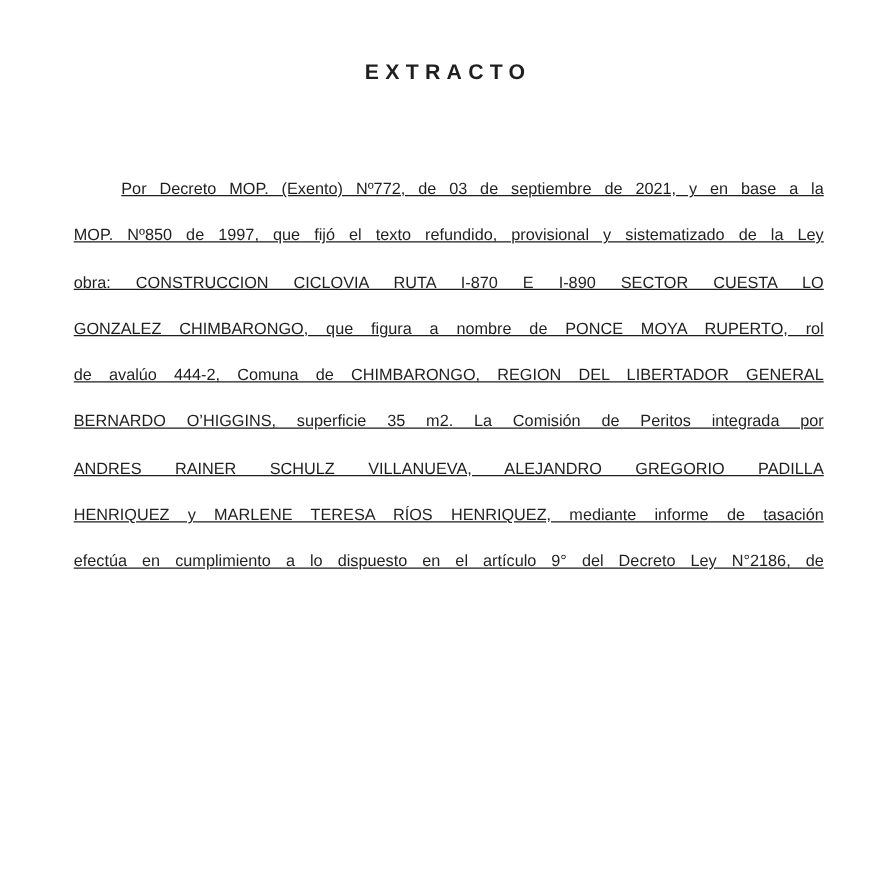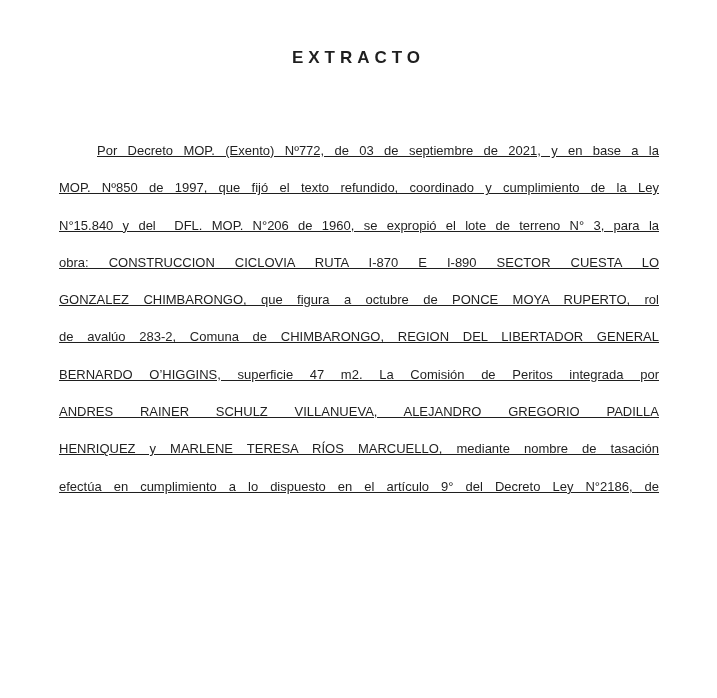--- a/index.html
+++ b/index.html
@@ -63,7 +63,7 @@
   <div class="doc-title">EXTRACTO</div>
   <div class="paragraph">
     <div class="line first">Por Decreto MOP. (Exento) Nº772, de 03 de septiembre de 2021, y en base a la</div>
-    <div class="line">MOP. Nº850 de 1997, que fijó el texto refundido, coordinado y cumplimiento de la Ley</div>
+    <div class="line">MOP. Nº850 de 1997, que fijó el texto refundido, provisional y sistematizado de la Ley</div>
     <div class="line">N°15.840 y del &nbsp;DFL. MOP. N°206 de 1960, se expropió el lote de terreno N° 3, para la</div>
     <div class="line">obra: CONSTRUCCION CICLOVIA RUTA I-870 E I-890 SECTOR CUESTA LO</div>
     <div class="line">GONZALEZ CHIMBARONGO, que figura a octubre de PONCE MOYA RUPERTO, rol</div>

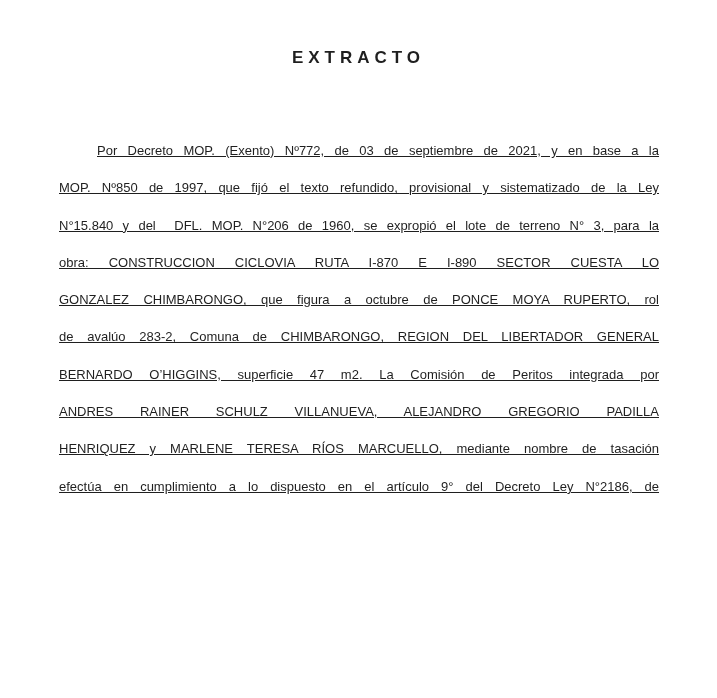--- a/index.html
+++ b/index.html
@@ -64,7 +64,6 @@
   <div class="paragraph">
     <div class="line first">Por Decreto MOP. (Exento) Nº772, de 03 de septiembre de 2021, y en base a la</div>
     <div class="line">MOP. Nº850 de 1997, que fijó el texto refundido, provisional y sistematizado de la Ley</div>
-    <div class="line">N°15.840 y del &nbsp;DFL. MOP. N°206 de 1960, se expropió el lote de terreno N° 3, para la</div>
     <div class="line">obra: CONSTRUCCION CICLOVIA RUTA I-870 E I-890 SECTOR CUESTA LO</div>
     <div class="line">GONZALEZ CHIMBARONGO, que figura a octubre de PONCE MOYA RUPERTO, rol</div>
     <div class="line">de avalúo 283-2, Comuna de CHIMBARONGO, REGION DEL LIBERTADOR GENERAL</div>

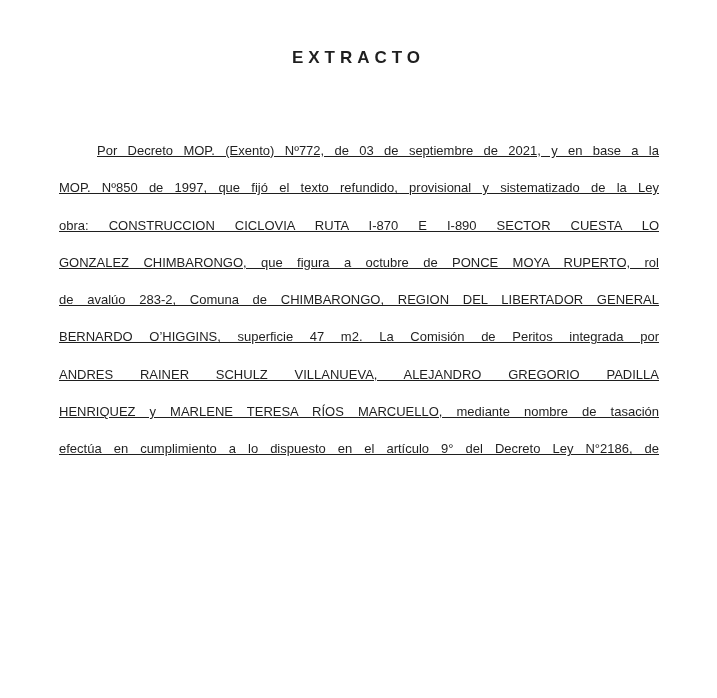--- a/index.html
+++ b/index.html
@@ -65,7 +65,7 @@
     <div class="line first">Por Decreto MOP. (Exento) Nº772, de 03 de septiembre de 2021, y en base a la</div>
     <div class="line">MOP. Nº850 de 1997, que fijó el texto refundido, provisional y sistematizado de la Ley</div>
     <div class="line">obra: CONSTRUCCION CICLOVIA RUTA I-870 E I-890 SECTOR CUESTA LO</div>
-    <div class="line">GONZALEZ CHIMBARONGO, que figura a octubre de PONCE MOYA RUPERTO, rol</div>
+    <div class="line">GONZALEZ CHIMBARONGO, que figura a nombre de PONCE MOYA RUPERTO, rol</div>
     <div class="line">de avalúo 283-2, Comuna de CHIMBARONGO, REGION DEL LIBERTADOR GENERAL</div>
     <div class="line">BERNARDO O’HIGGINS, superficie 47 m2. La Comisión de Peritos integrada por</div>
     <div class="line">ANDRES RAINER SCHULZ VILLANUEVA, ALEJANDRO GREGORIO PADILLA</div>

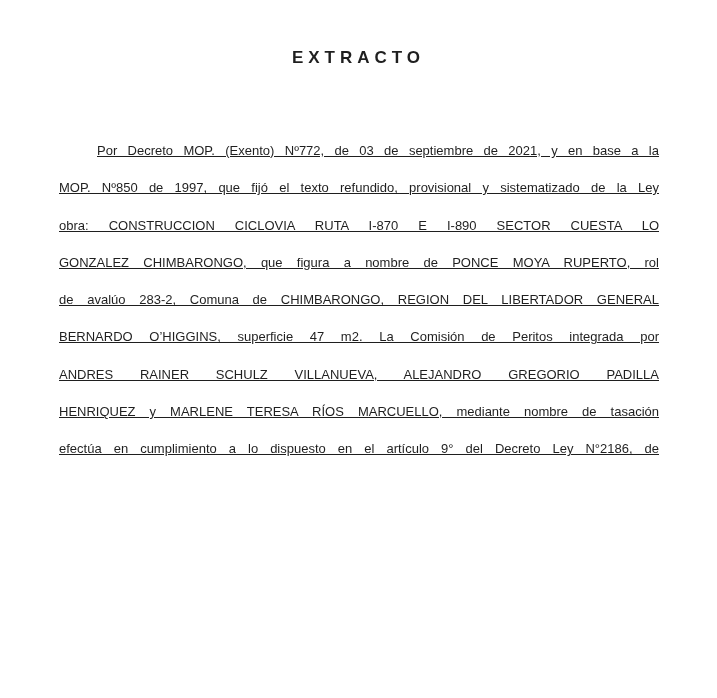--- a/index.html
+++ b/index.html
@@ -66,7 +66,7 @@
     <div class="line">MOP. Nº850 de 1997, que fijó el texto refundido, provisional y sistematizado de la Ley</div>
     <div class="line">obra: CONSTRUCCION CICLOVIA RUTA I-870 E I-890 SECTOR CUESTA LO</div>
     <div class="line">GONZALEZ CHIMBARONGO, que figura a nombre de PONCE MOYA RUPERTO, rol</div>
-    <div class="line">de avalúo 283-2, Comuna de CHIMBARONGO, REGION DEL LIBERTADOR GENERAL</div>
+    <div class="line">de avalúo 444-2, Comuna de CHIMBARONGO, REGION DEL LIBERTADOR GENERAL</div>
     <div class="line">BERNARDO O’HIGGINS, superficie 47 m2. La Comisión de Peritos integrada por</div>
     <div class="line">ANDRES RAINER SCHULZ VILLANUEVA, ALEJANDRO GREGORIO PADILLA</div>
     <div class="line">HENRIQUEZ y MARLENE TERESA RÍOS MARCUELLO, mediante nombre de tasación</div>

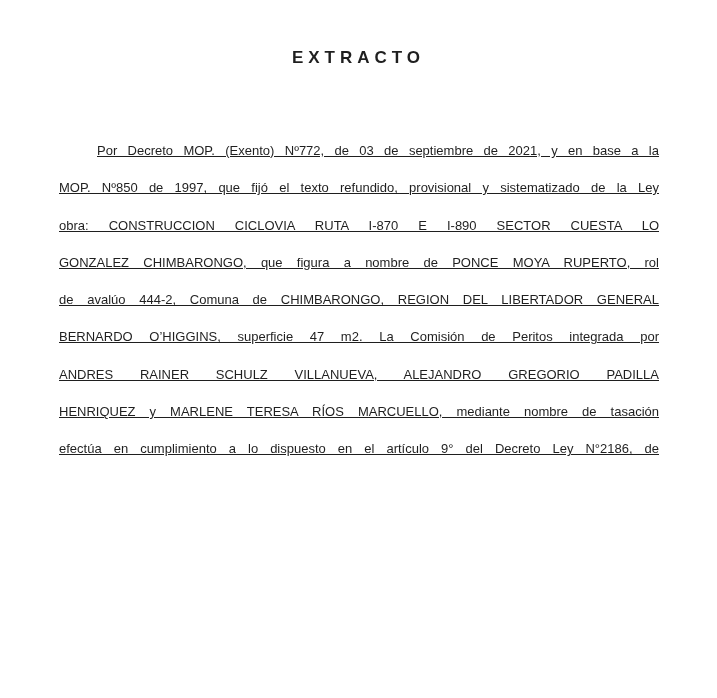--- a/index.html
+++ b/index.html
@@ -67,7 +67,7 @@
     <div class="line">obra: CONSTRUCCION CICLOVIA RUTA I-870 E I-890 SECTOR CUESTA LO</div>
     <div class="line">GONZALEZ CHIMBARONGO, que figura a nombre de PONCE MOYA RUPERTO, rol</div>
     <div class="line">de avalúo 444-2, Comuna de CHIMBARONGO, REGION DEL LIBERTADOR GENERAL</div>
-    <div class="line">BERNARDO O’HIGGINS, superficie 47 m2. La Comisión de Peritos integrada por</div>
+    <div class="line">BERNARDO O’HIGGINS, superficie 35 m2. La Comisión de Peritos integrada por</div>
     <div class="line">ANDRES RAINER SCHULZ VILLANUEVA, ALEJANDRO GREGORIO PADILLA</div>
     <div class="line">HENRIQUEZ y MARLENE TERESA RÍOS MARCUELLO, mediante nombre de tasación</div>
     <div class="line">efectúa en cumplimiento a lo dispuesto en el artículo 9° del Decreto Ley N°2186, de</div>

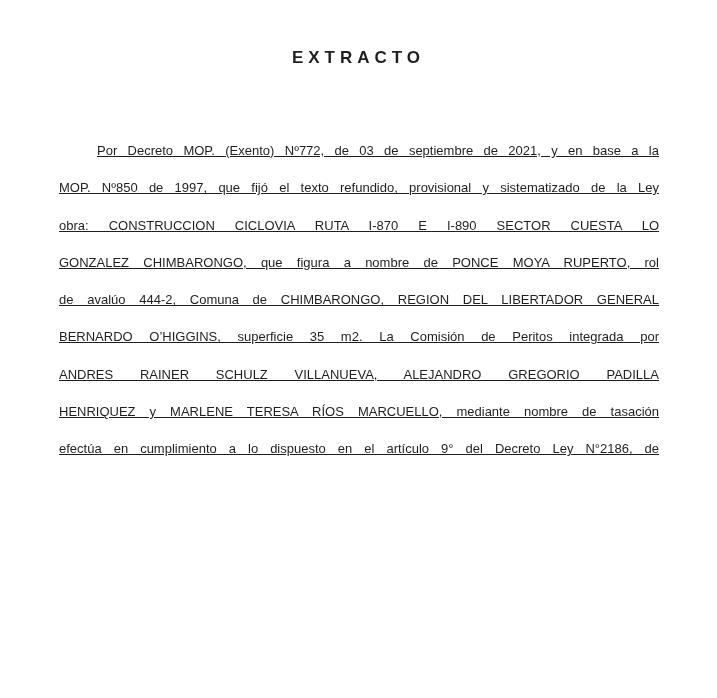--- a/index.html
+++ b/index.html
@@ -69,7 +69,7 @@
     <div class="line">de avalúo 444-2, Comuna de CHIMBARONGO, REGION DEL LIBERTADOR GENERAL</div>
     <div class="line">BERNARDO O’HIGGINS, superficie 35 m2. La Comisión de Peritos integrada por</div>
     <div class="line">ANDRES RAINER SCHULZ VILLANUEVA, ALEJANDRO GREGORIO PADILLA</div>
-    <div class="line">HENRIQUEZ y MARLENE TERESA RÍOS MARCUELLO, mediante nombre de tasación</div>
+    <div class="line">HENRIQUEZ y MARLENE TERESA RÍOS HENRIQUEZ, mediante informe de tasación</div>
     <div class="line">efectúa en cumplimiento a lo dispuesto en el artículo 9° del Decreto Ley N°2186, de</div>
   </div>
 </div>

